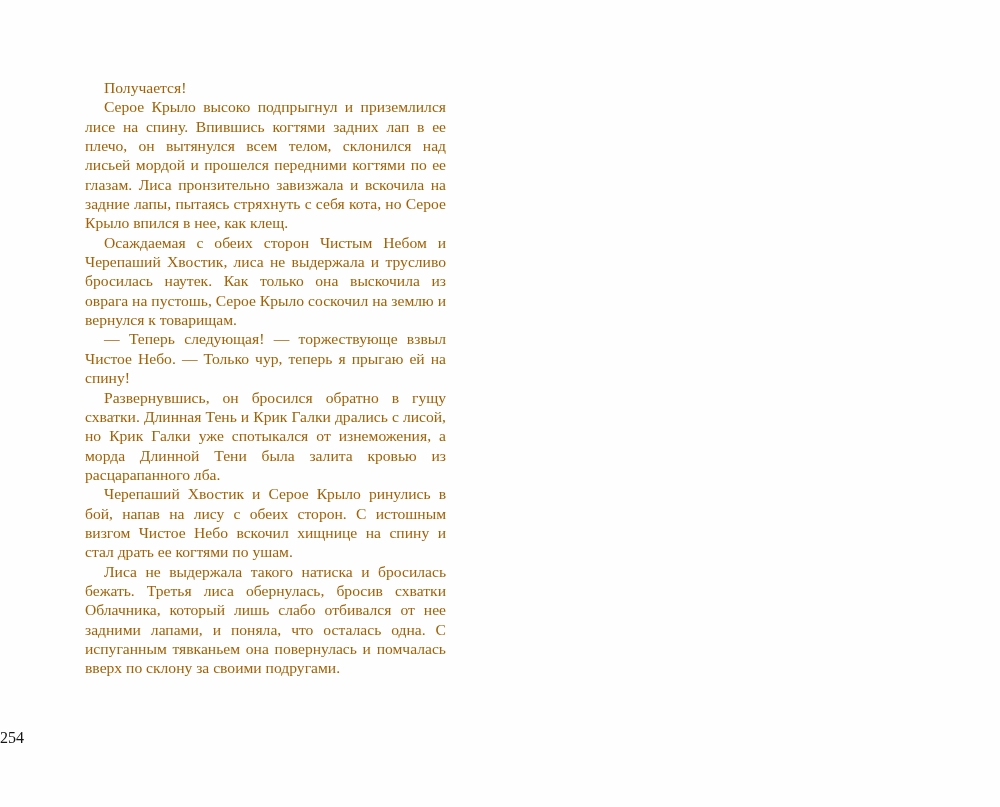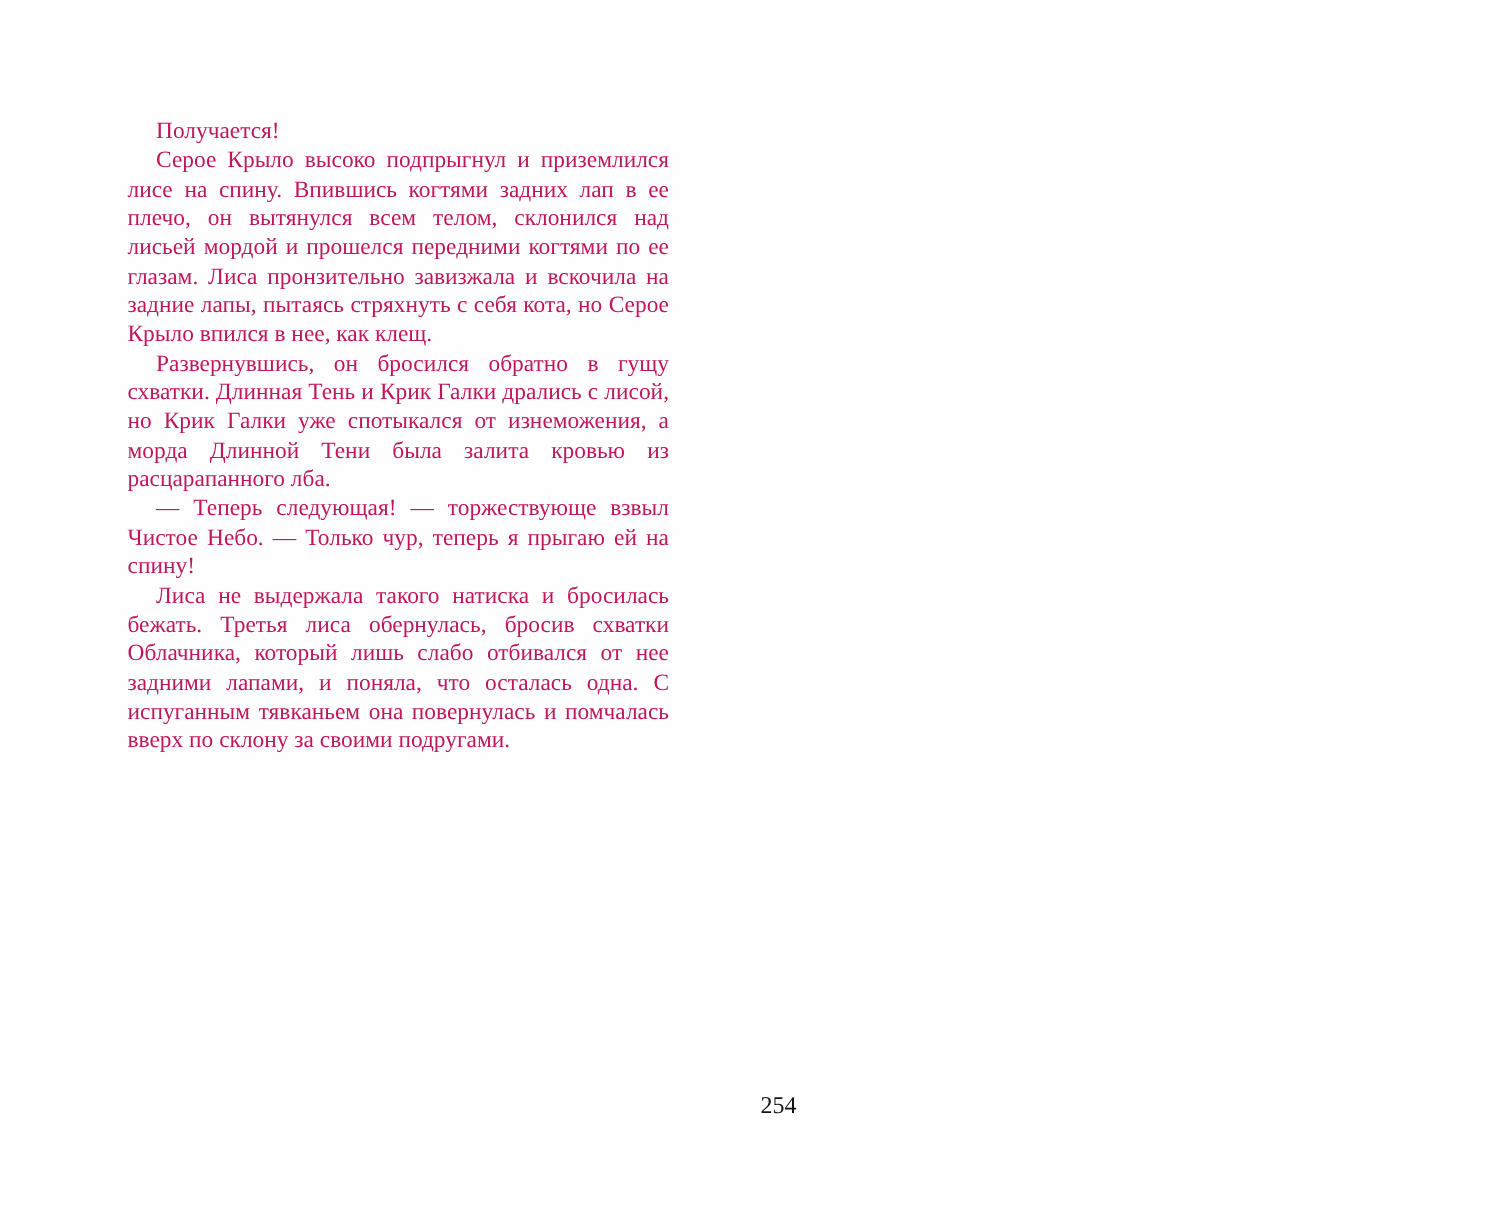--- a/index.html
+++ b/index.html
@@ -10,7 +10,7 @@
   .text-column {
     position: absolute; left: 85px; top: 78px; width: 361px;
     font-family: "Liberation Serif", "DejaVu Serif", serif;
-    font-size: 15.6px; line-height: 19.35px; color: #be185d;
+    font-size: 15.6px; line-height: 19.35px; color: #a16207;
     text-align: justify; hyphens: manual;
   }
   .para { margin: 0; text-indent: 19px; }

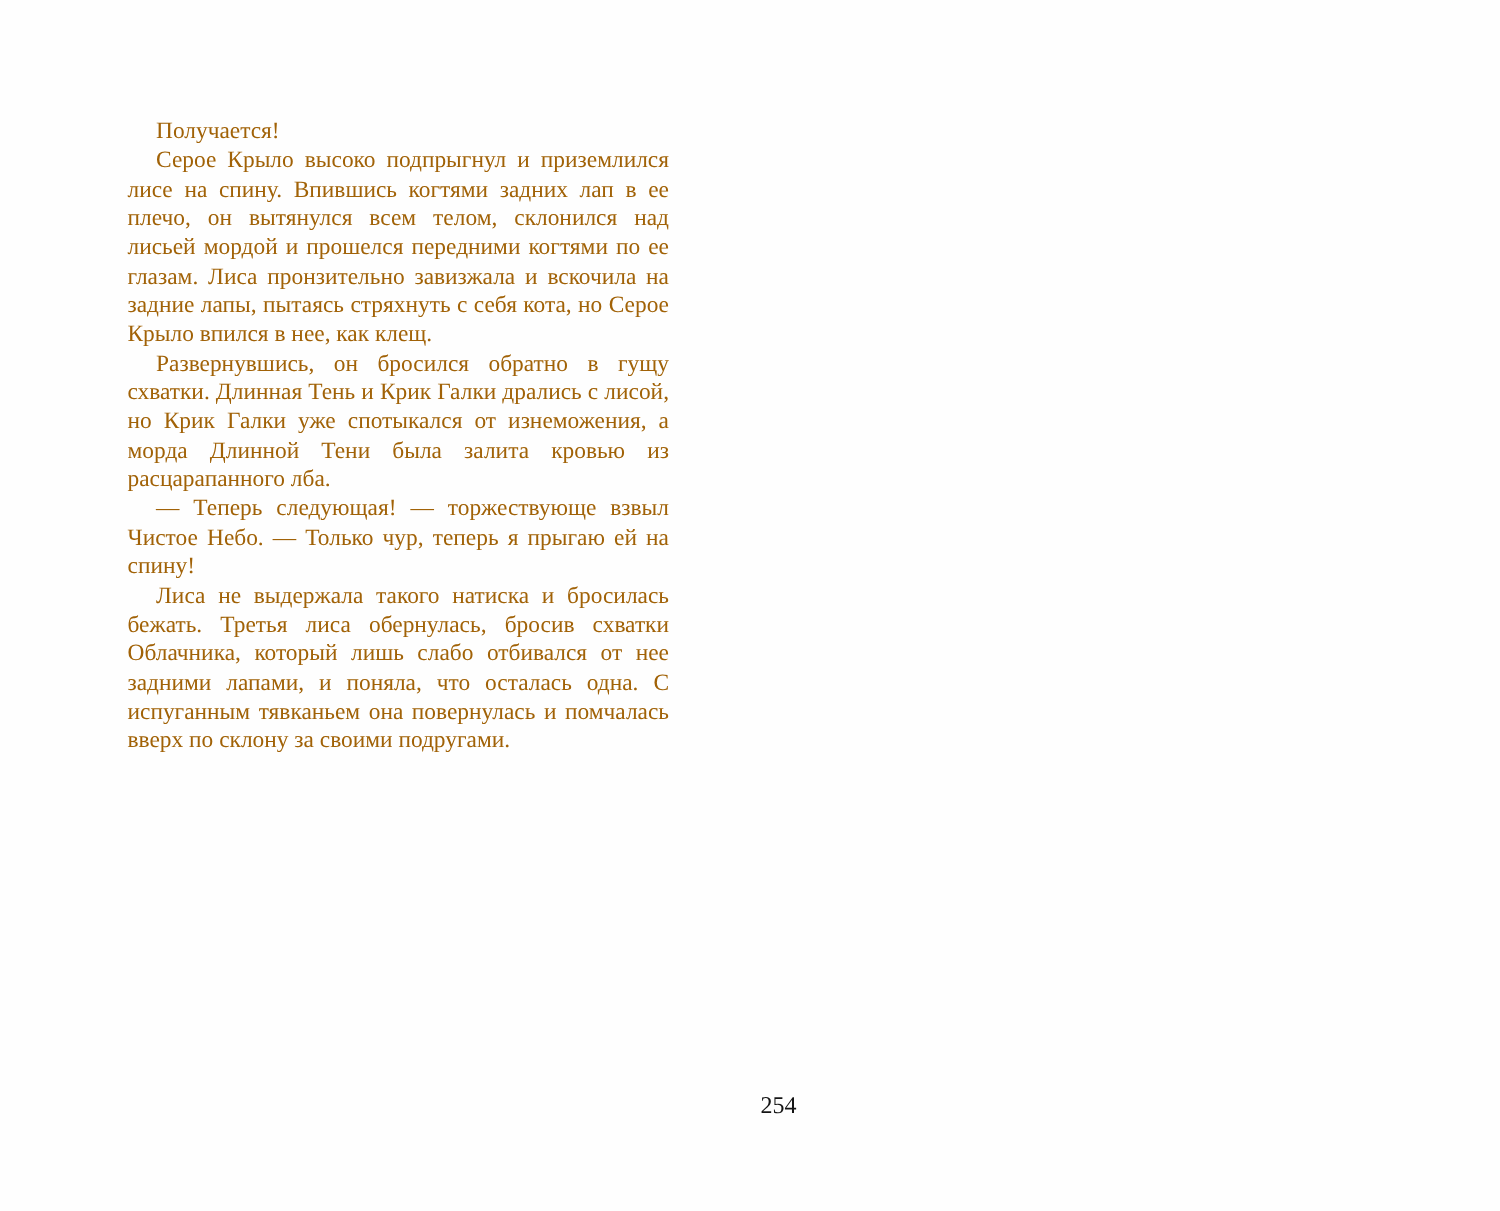--- a/index.html
+++ b/index.html
@@ -31,6 +31,7 @@
     <div class="text-column">
       <p class="para first">Получается!</p>
       <p class="para">Серое Крыло высоко подпрыгнул и приземлился лисе на спину. Впившись когтями задних лап в ее плечо, он вытянулся всем телом, склонился над лисьей мордой и прошелся передними когтями по ее глазам. Лиса пронзительно завизжала и вскочила на задние лапы, пытаясь стряхнуть с себя кота, но Серое Крыло впился в нее, как клещ.</p>
+      <p class="para">Осаждаемая с обеих сторон Чистым Небом и Черепаший Хвостик, лиса не выдержала и трусливо бросилась наутек. Как только она выскочила из оврага на пустошь, Серое Крыло соскочил на землю и вернулся к товарищам.</p>
       <p class="para">Развернувшись, он бросился обратно в гущу схватки. Длинная Тень и Крик Галки дрались с лисой, но Крик Галки уже спотыкался от изнеможения, а морда Длинной Тени была залита кровью из расцарапанного лба.</p>
       <p class="para">— Теперь следующая! — торжествующе взвыл Чистое Небо. — Только чур, теперь я прыгаю ей на спину!</p>
       <p class="para">Лиса не выдержала такого натиска и бросилась бежать. Третья лиса обернулась, бросив схватки Облачника, который лишь слабо отбивался от нее задними лапами, и поняла, что осталась одна. С испуганным тявканьем она повернулась и помчалась вверх по склону за своими подругами.</p>

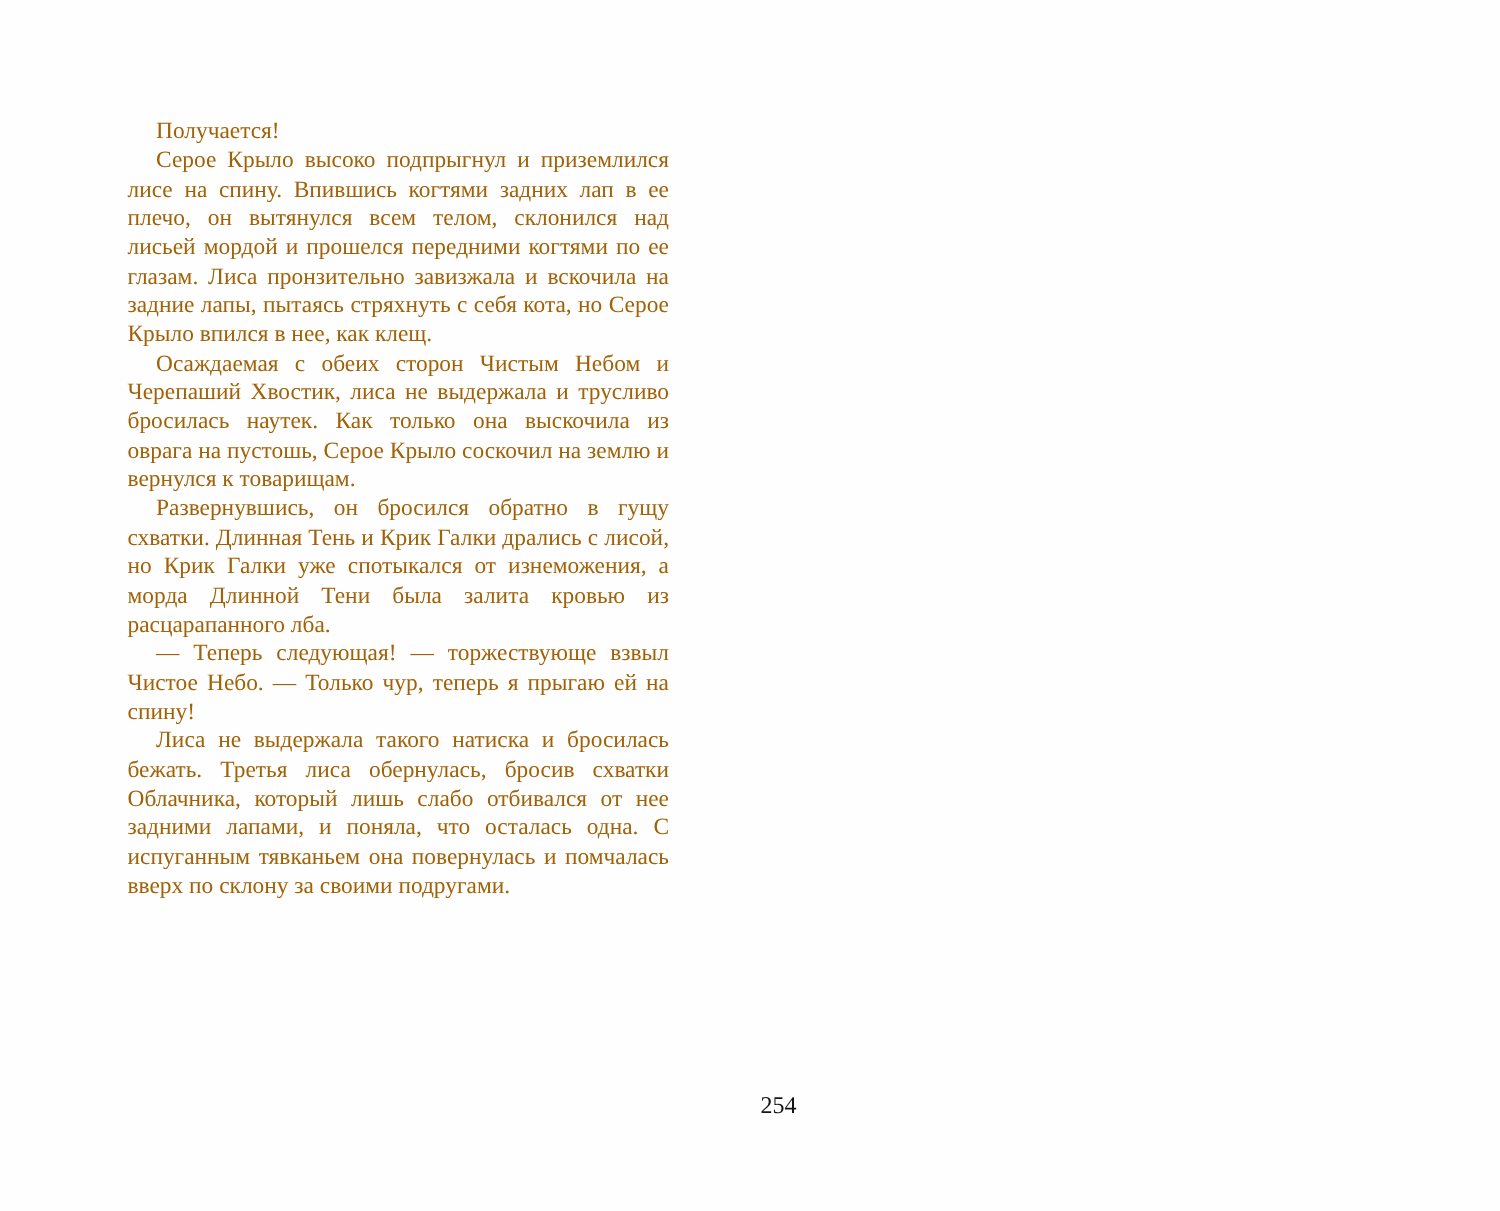--- a/index.html
+++ b/index.html
@@ -32,8 +32,8 @@
       <p class="para first">Получается!</p>
       <p class="para">Серое Крыло высоко подпрыгнул и приземлился лисе на спину. Впившись когтями задних лап в ее плечо, он вытянулся всем телом, склонился над лисьей мордой и прошелся передними когтями по ее глазам. Лиса пронзительно завизжала и вскочила на задние лапы, пытаясь стряхнуть с себя кота, но Серое Крыло впился в нее, как клещ.</p>
       <p class="para">Осаждаемая с обеих сторон Чистым Небом и Черепаший Хвостик, лиса не выдержала и трусливо бросилась наутек. Как только она выскочила из оврага на пустошь, Серое Крыло соскочил на землю и вернулся к товарищам.</p>
+      <p class="para">— Теперь следующая! — торжествующе взвыл Чистое Небо. — Только чур, теперь я прыгаю ей на спину!</p>
       <p class="para">Развернувшись, он бросился обратно в гущу схватки. Длинная Тень и Крик Галки дрались с лисой, но Крик Галки уже спотыкался от изнеможения, а морда Длинной Тени была залита кровью из расцарапанного лба.</p>
-      <p class="para">— Теперь следующая! — торжествующе взвыл Чистое Небо. — Только чур, теперь я прыгаю ей на спину!</p>
       <p class="para">Лиса не выдержала такого натиска и бросилась бежать. Третья лиса обернулась, бросив схватки Облачника, который лишь слабо отбивался от нее задними лапами, и поняла, что осталась одна. С испуганным тявканьем она повернулась и помчалась вверх по склону за своими подругами.</p>
     </div>
     <div class="page-number">254</div>

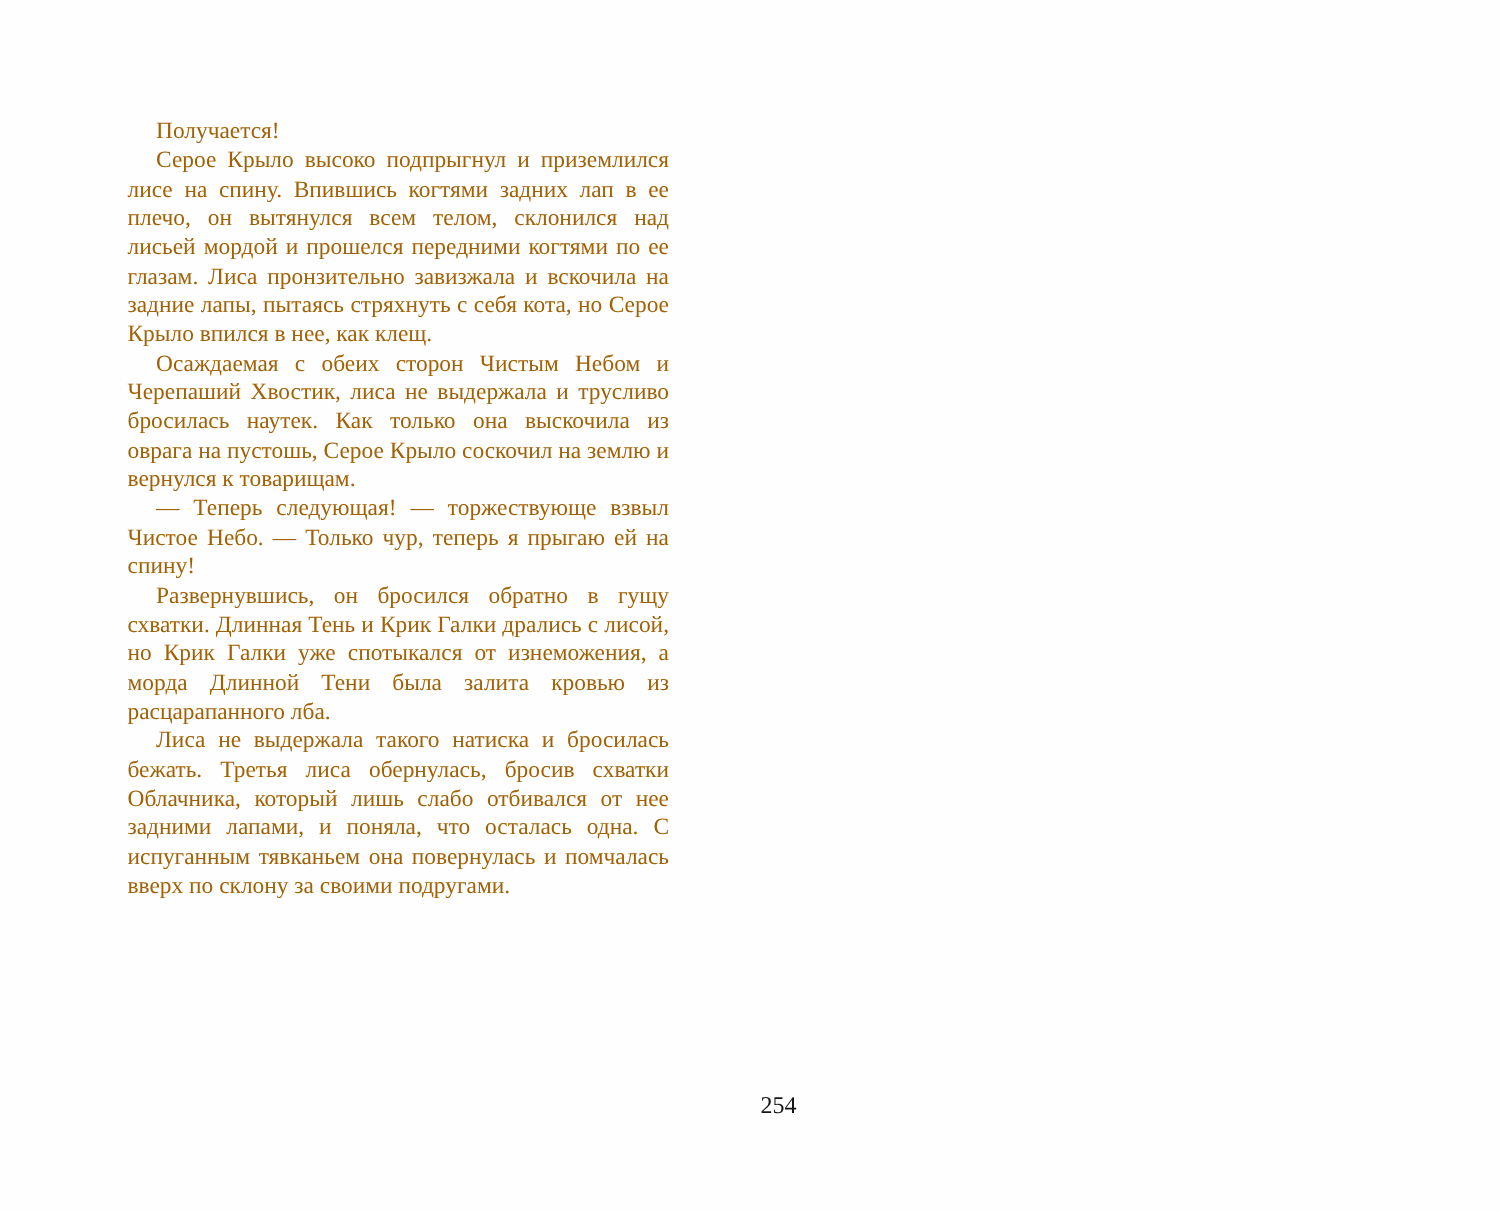--- a/index.html
+++ b/index.html
@@ -34,6 +34,7 @@
       <p class="para">Осаждаемая с обеих сторон Чистым Небом и Черепаший Хвостик, лиса не выдержала и трусливо бросилась наутек. Как только она выскочила из оврага на пустошь, Серое Крыло соскочил на землю и вернулся к товарищам.</p>
       <p class="para">— Теперь следующая! — торжествующе взвыл Чистое Небо. — Только чур, теперь я прыгаю ей на спину!</p>
       <p class="para">Развернувшись, он бросился обратно в гущу схватки. Длинная Тень и Крик Галки дрались с лисой, но Крик Галки уже спотыкался от изнеможения, а морда Длинной Тени была залита кровью из расцарапанного лба.</p>
+      <p class="para">Черепаший Хвостик и Серое Крыло ринулись в бой, напав на лису с обеих сторон. С истошным визгом Чистое Небо вскочил хищнице на спину и стал драть ее когтями по ушам.</p>
       <p class="para">Лиса не выдержала такого натиска и бросилась бежать. Третья лиса обернулась, бросив схватки Облачника, который лишь слабо отбивался от нее задними лапами, и поняла, что осталась одна. С испуганным тявканьем она повернулась и помчалась вверх по склону за своими подругами.</p>
     </div>
     <div class="page-number">254</div>

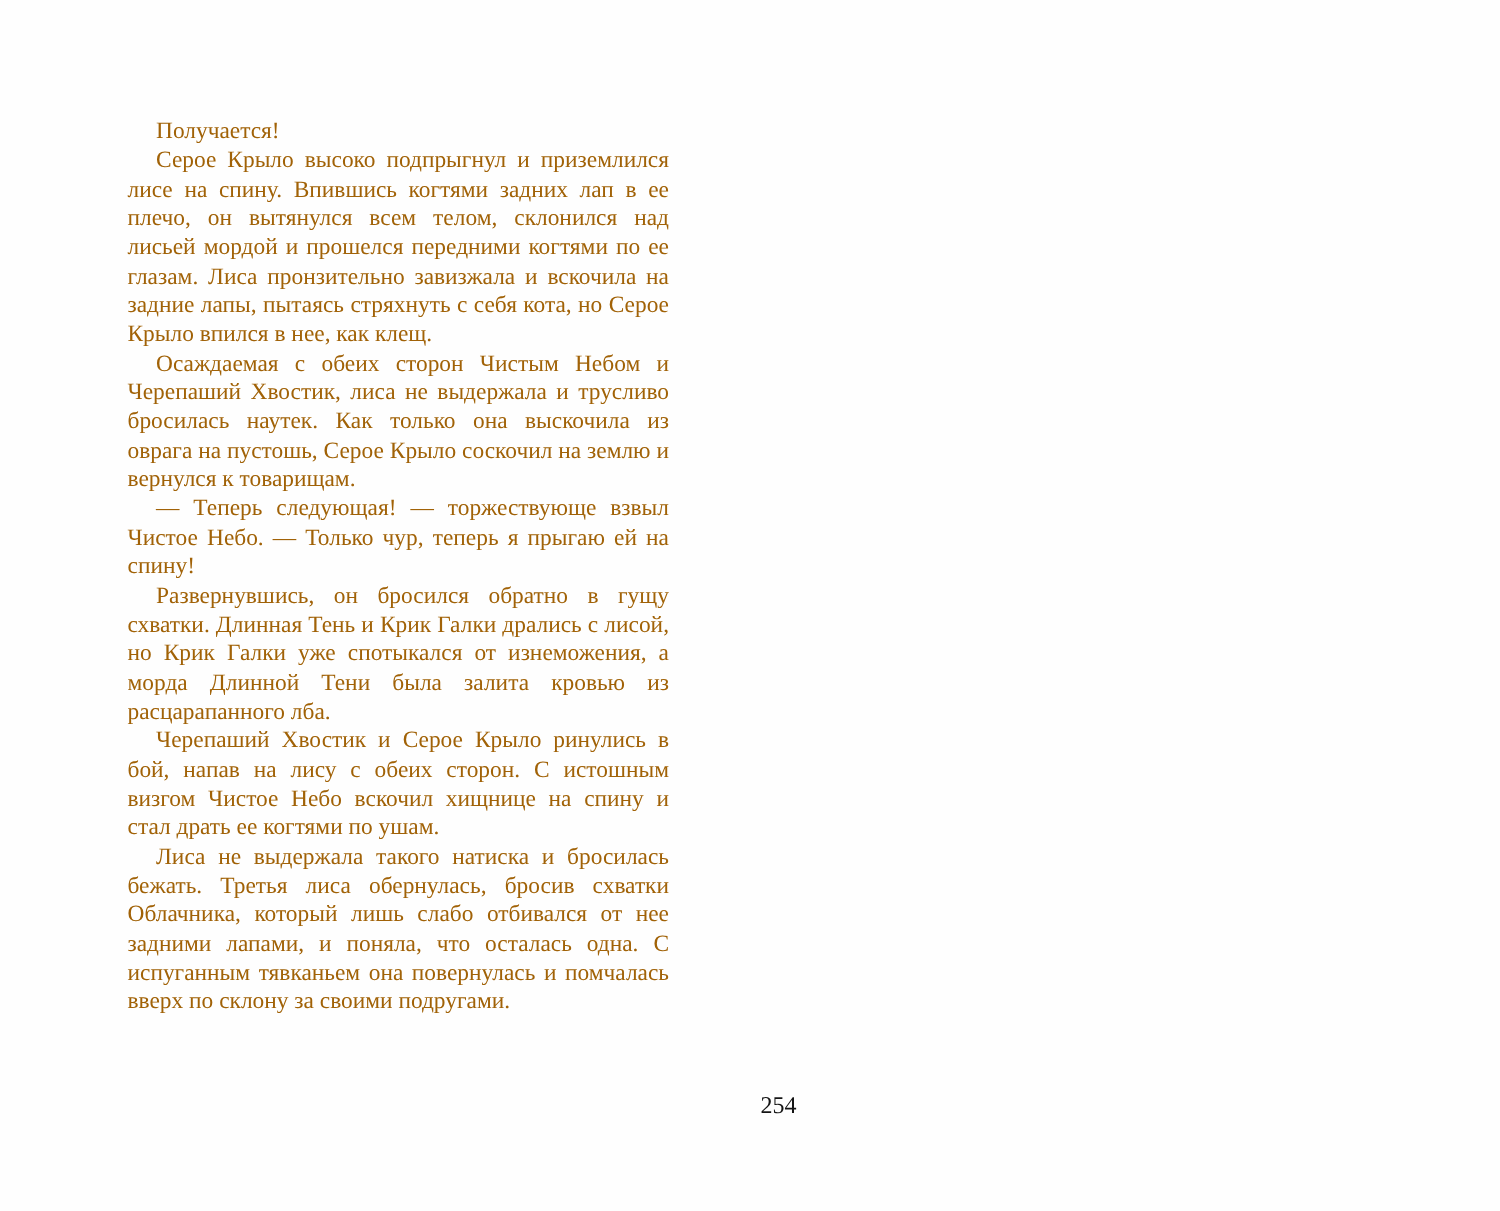--- a/index.html
+++ b/index.html
@@ -17,7 +17,7 @@
   .para.first { text-indent: 19px; }
   .page-number {
     position: absolute; left: 0; width: 531px; top: 729px;
-    text-align: right;
+    text-align: left;
     font-family: "Liberation Serif", "DejaVu Serif", serif;
     font-size: 16px; color: #141414;
   }

